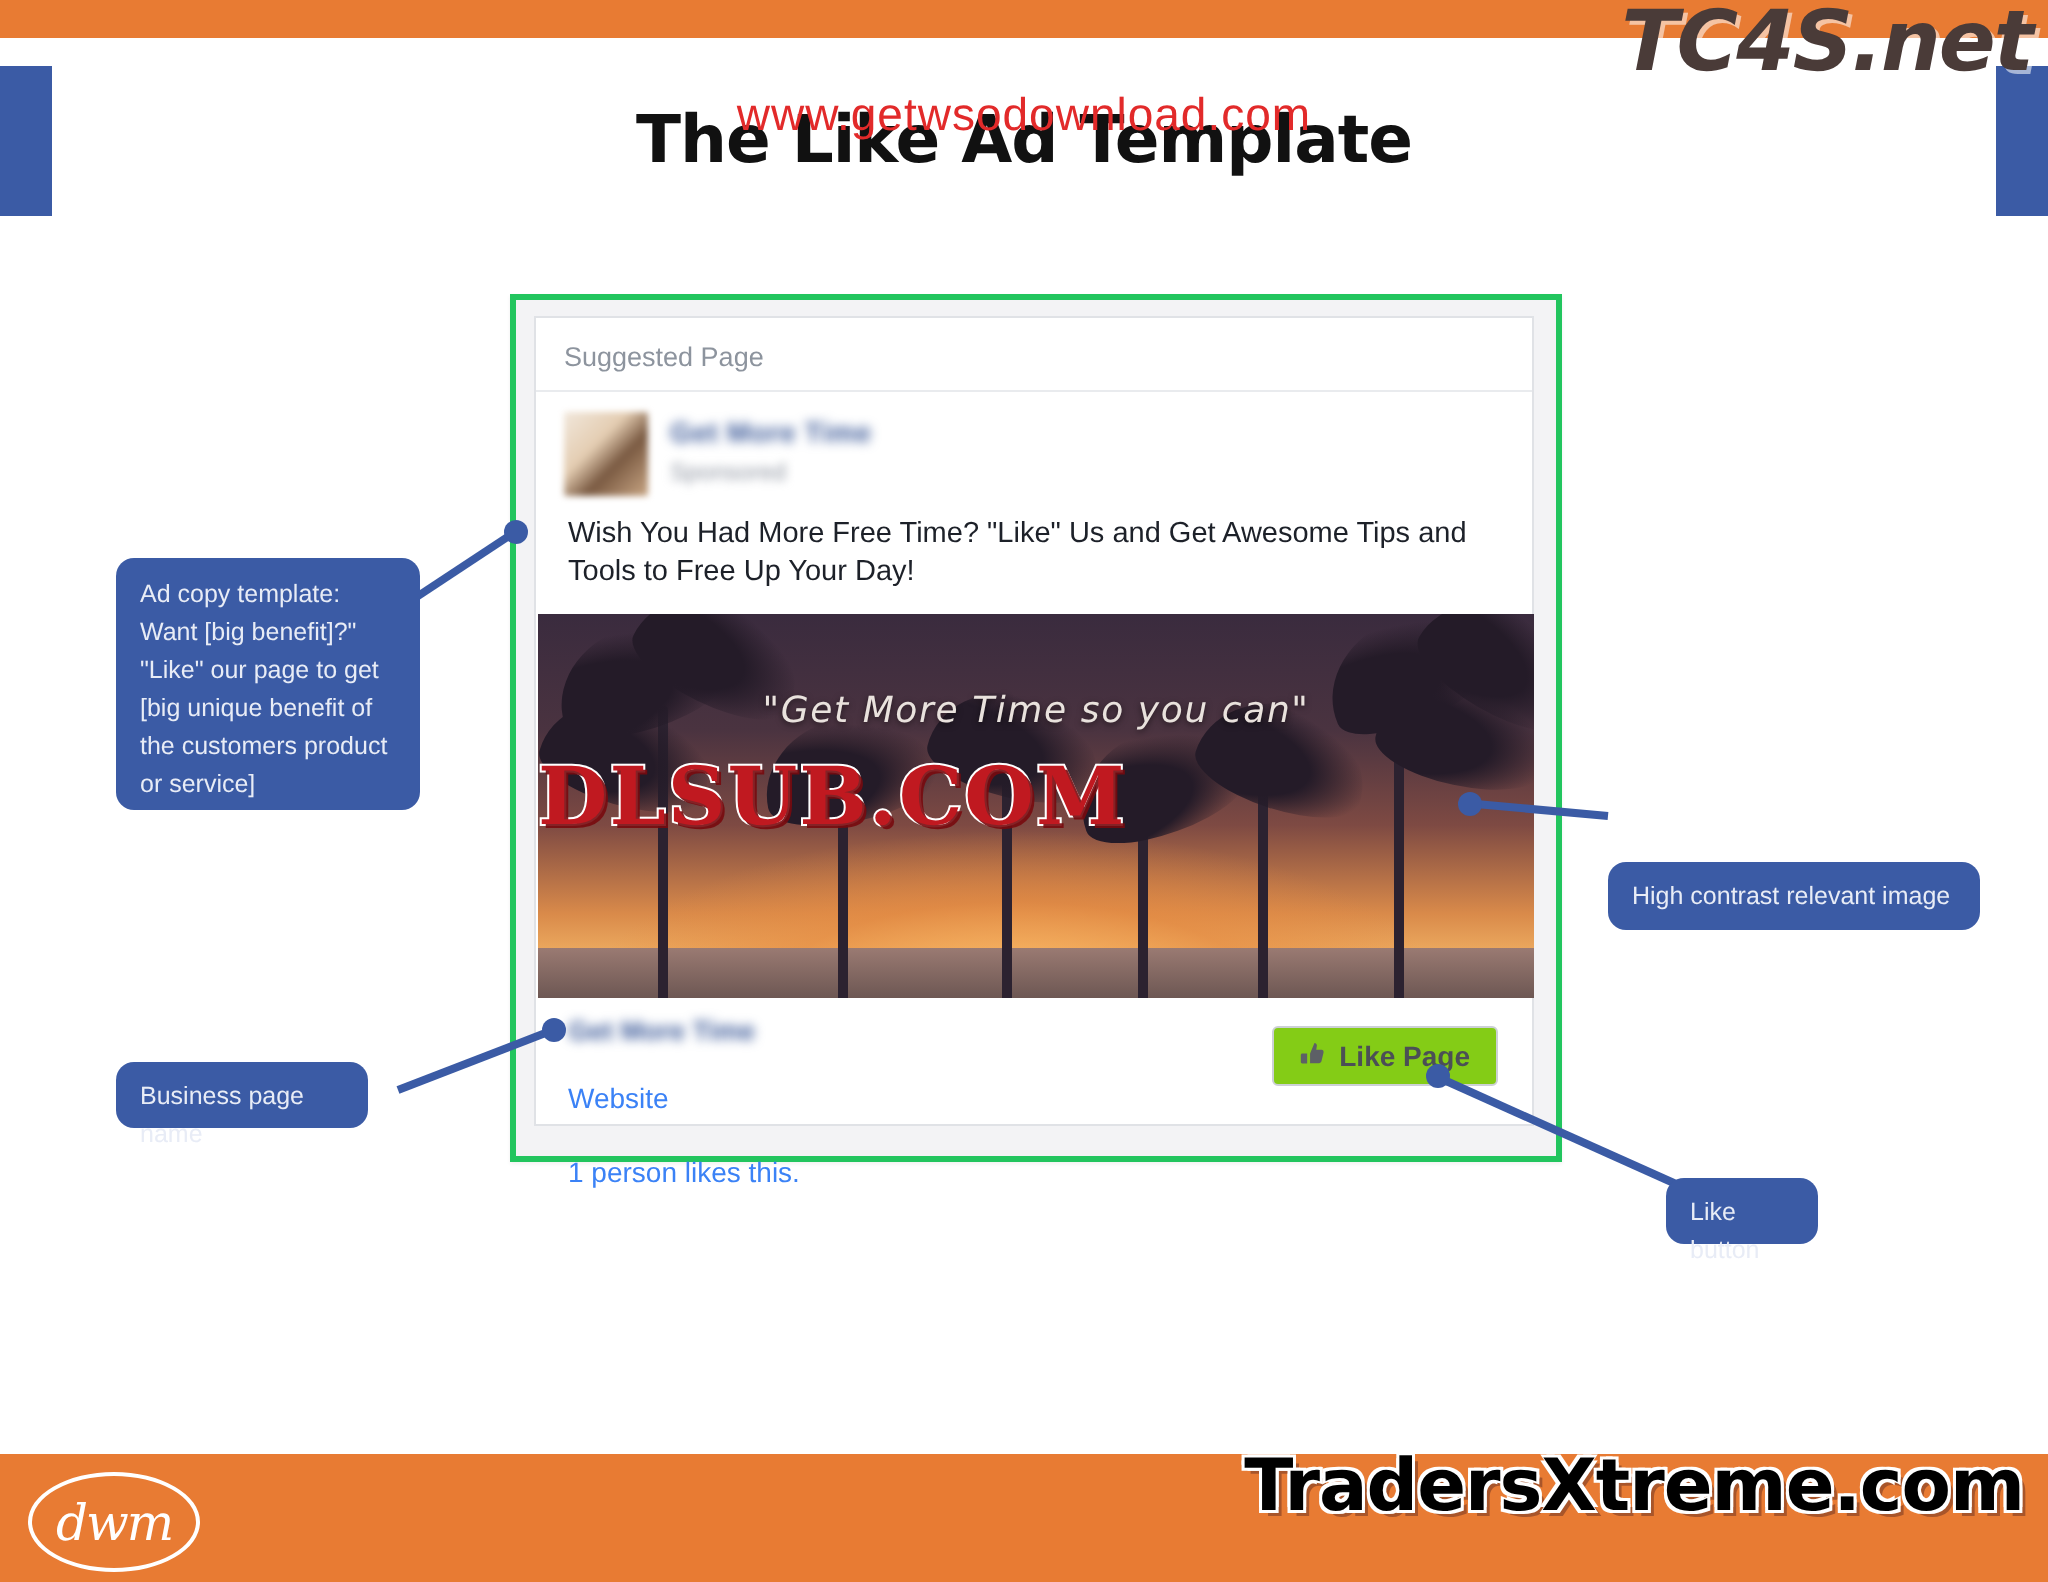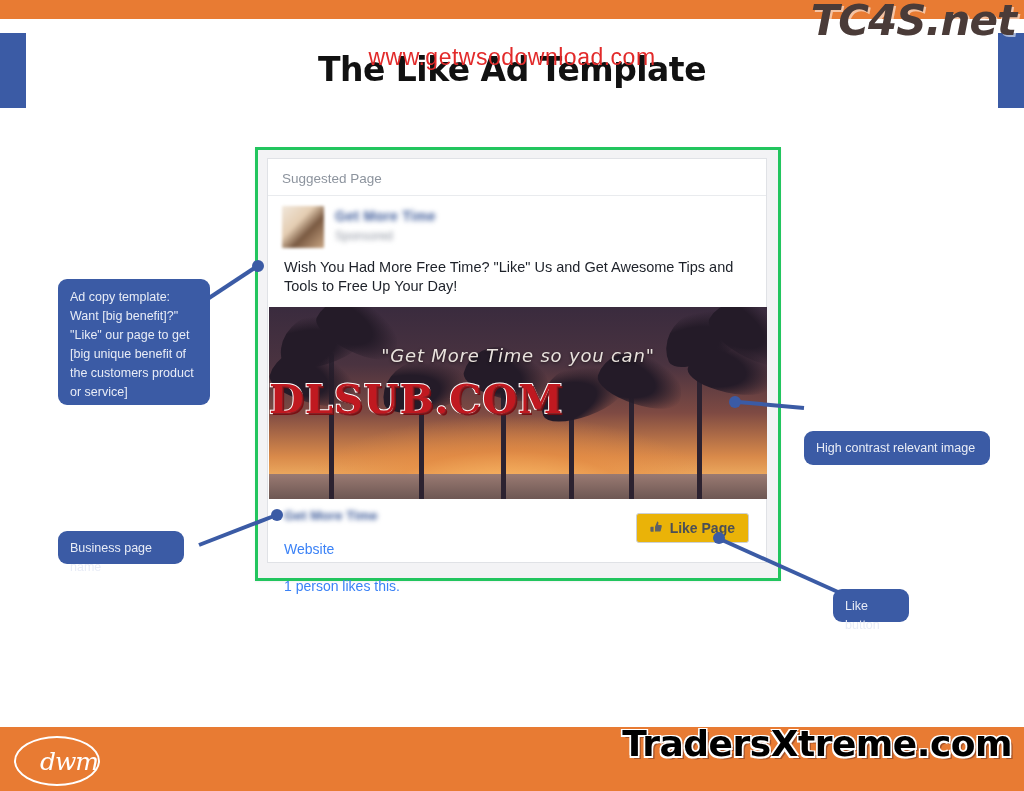--- a/index.html
+++ b/index.html
@@ -131,7 +131,7 @@
   .like-btn{
     position:absolute;right:17px;top:14px;
     display:flex;align-items:center;gap:7px;
-    padding:6px 13px;background:#eab308;
+    padding:6px 13px;background:#84cc16;
     border:1px solid #ccd0d5;border-radius:3px;
     font-size:14px;font-weight:bold;color:#4b4f56;
   }

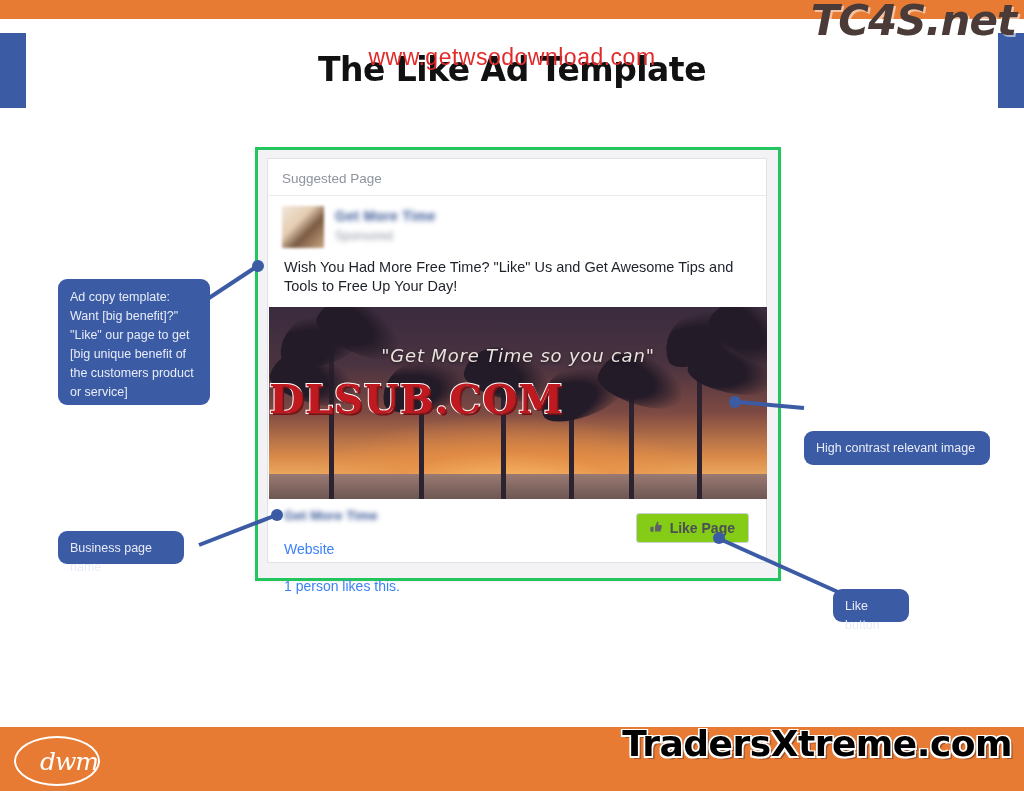--- a/index.html
+++ b/index.html
@@ -156,7 +156,7 @@
   .dwm{
     position:absolute;left:14px;top:736px;width:82px;height:46px;
     border:2.5px solid #ffffff;border-radius:50%;
-    display:flex;align-items:center;justify-content:flex-end;
+    display:flex;align-items:center;justify-content:center;
   }
   .dwm span{
     font-family:"DejaVu Serif", serif;font-style:italic;

